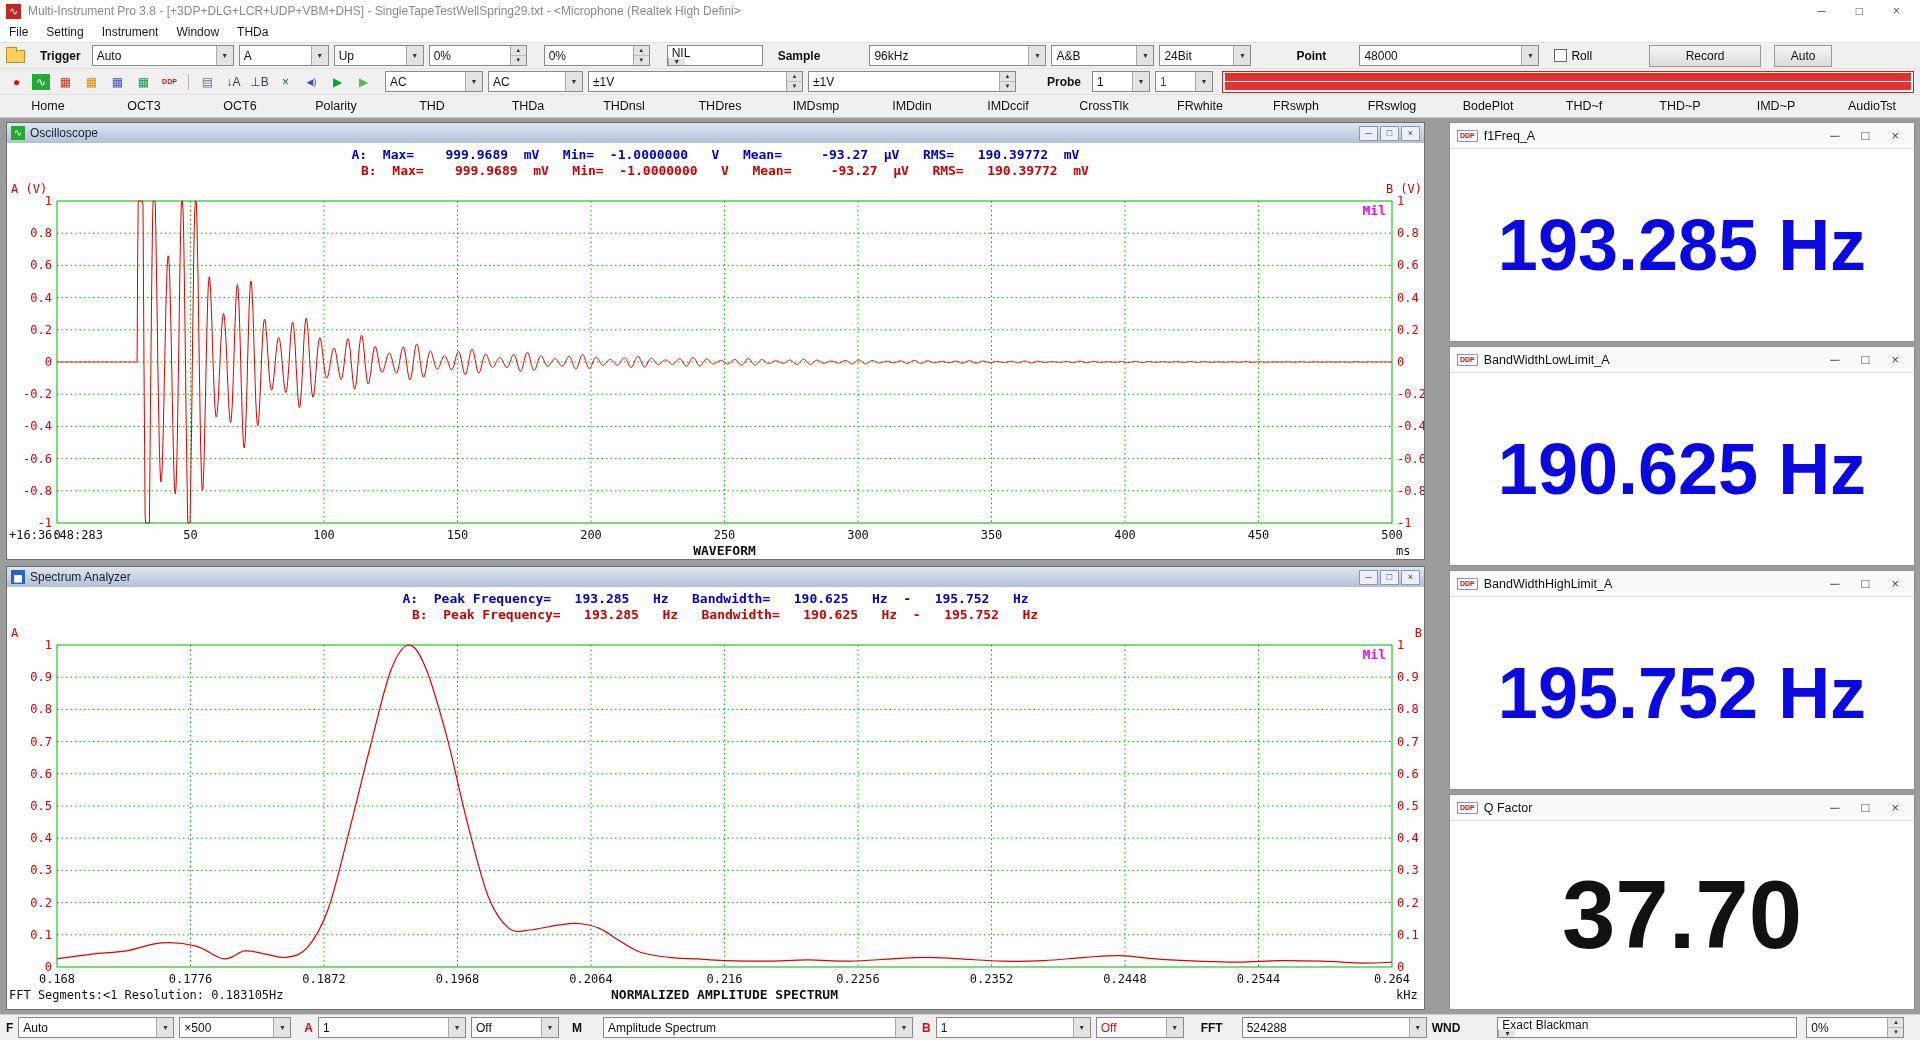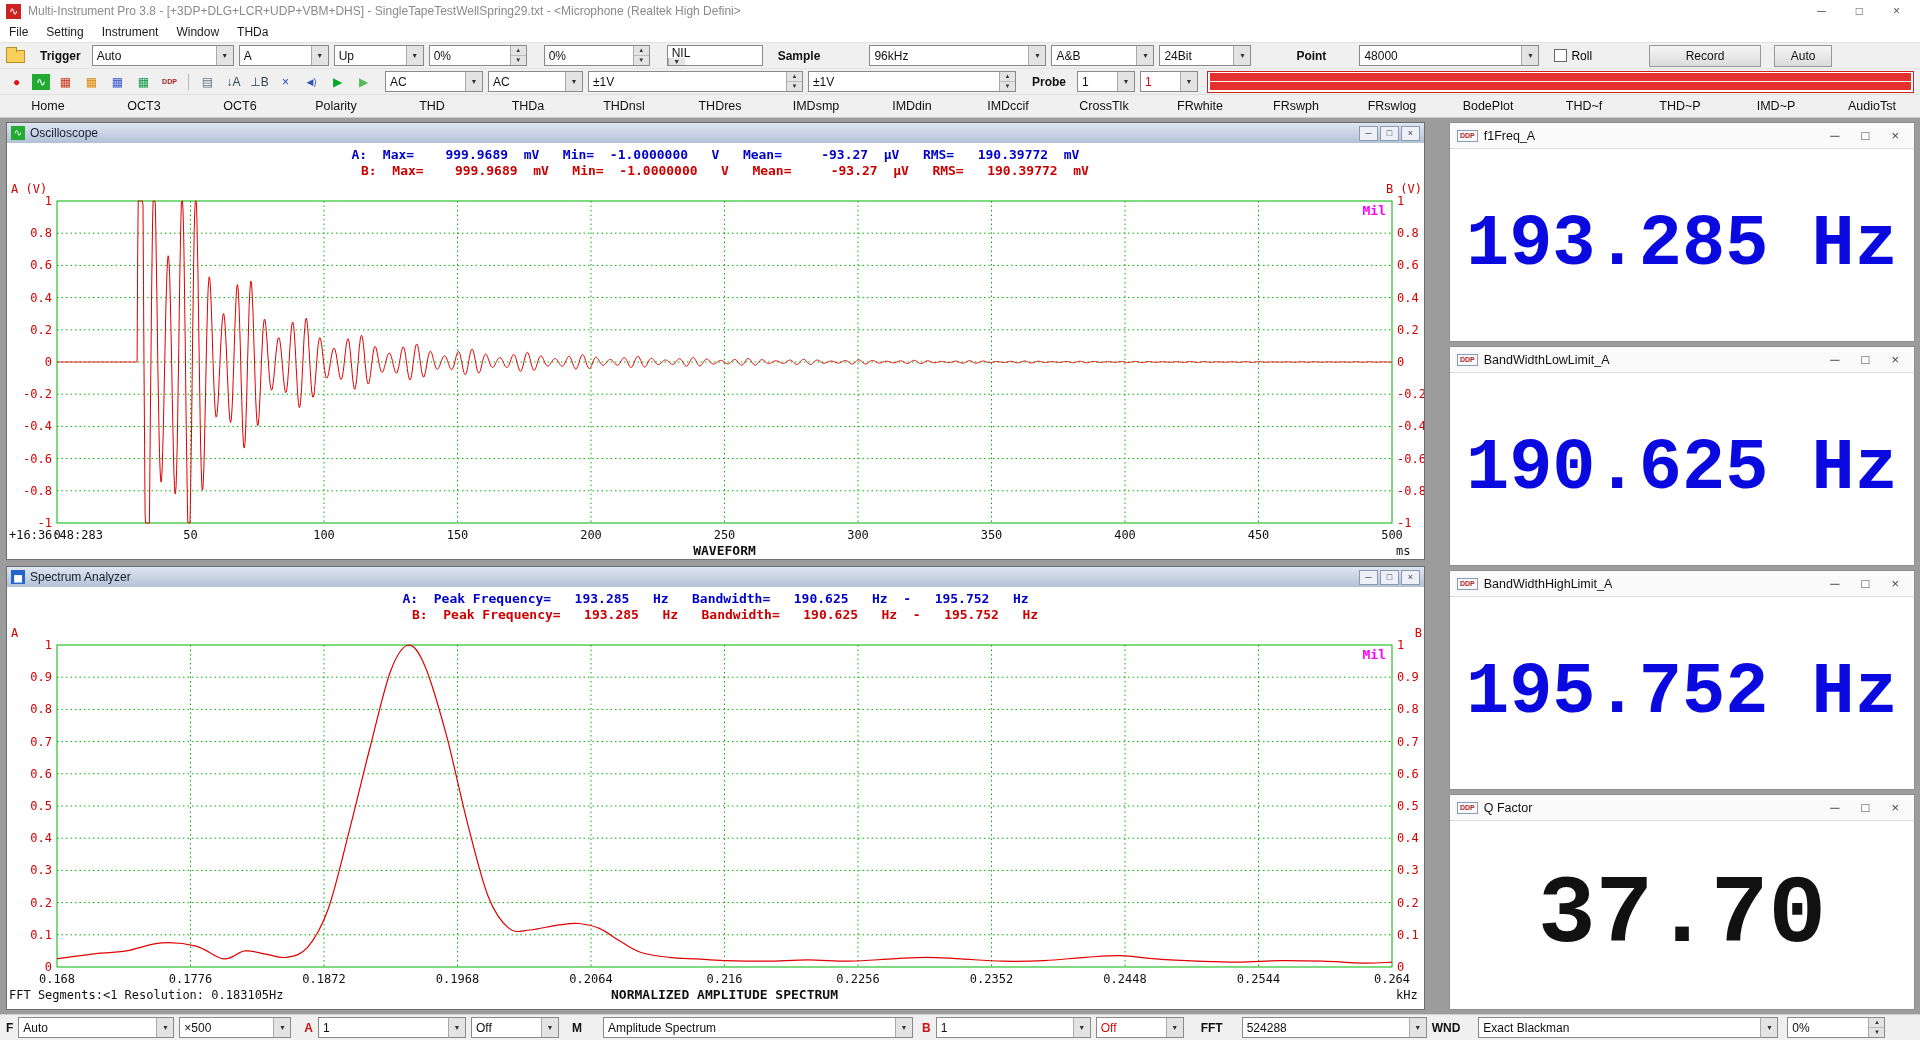--- a/index.html
+++ b/index.html
@@ -201,7 +201,7 @@
           <span class="spin-dn">▼</span>
         </span>
       </div>
-      <span class="tb-label bold" style="margin-left: 11px;">Probe</span>
+      <span class="tb-label bold" style="margin-left: 26px;">Probe</span>
       <div class="dd" style="width: 58px; margin-left: 6px;">
         <span class="dd-val">1</span>
         <span class="dd-arrow">▼</span>

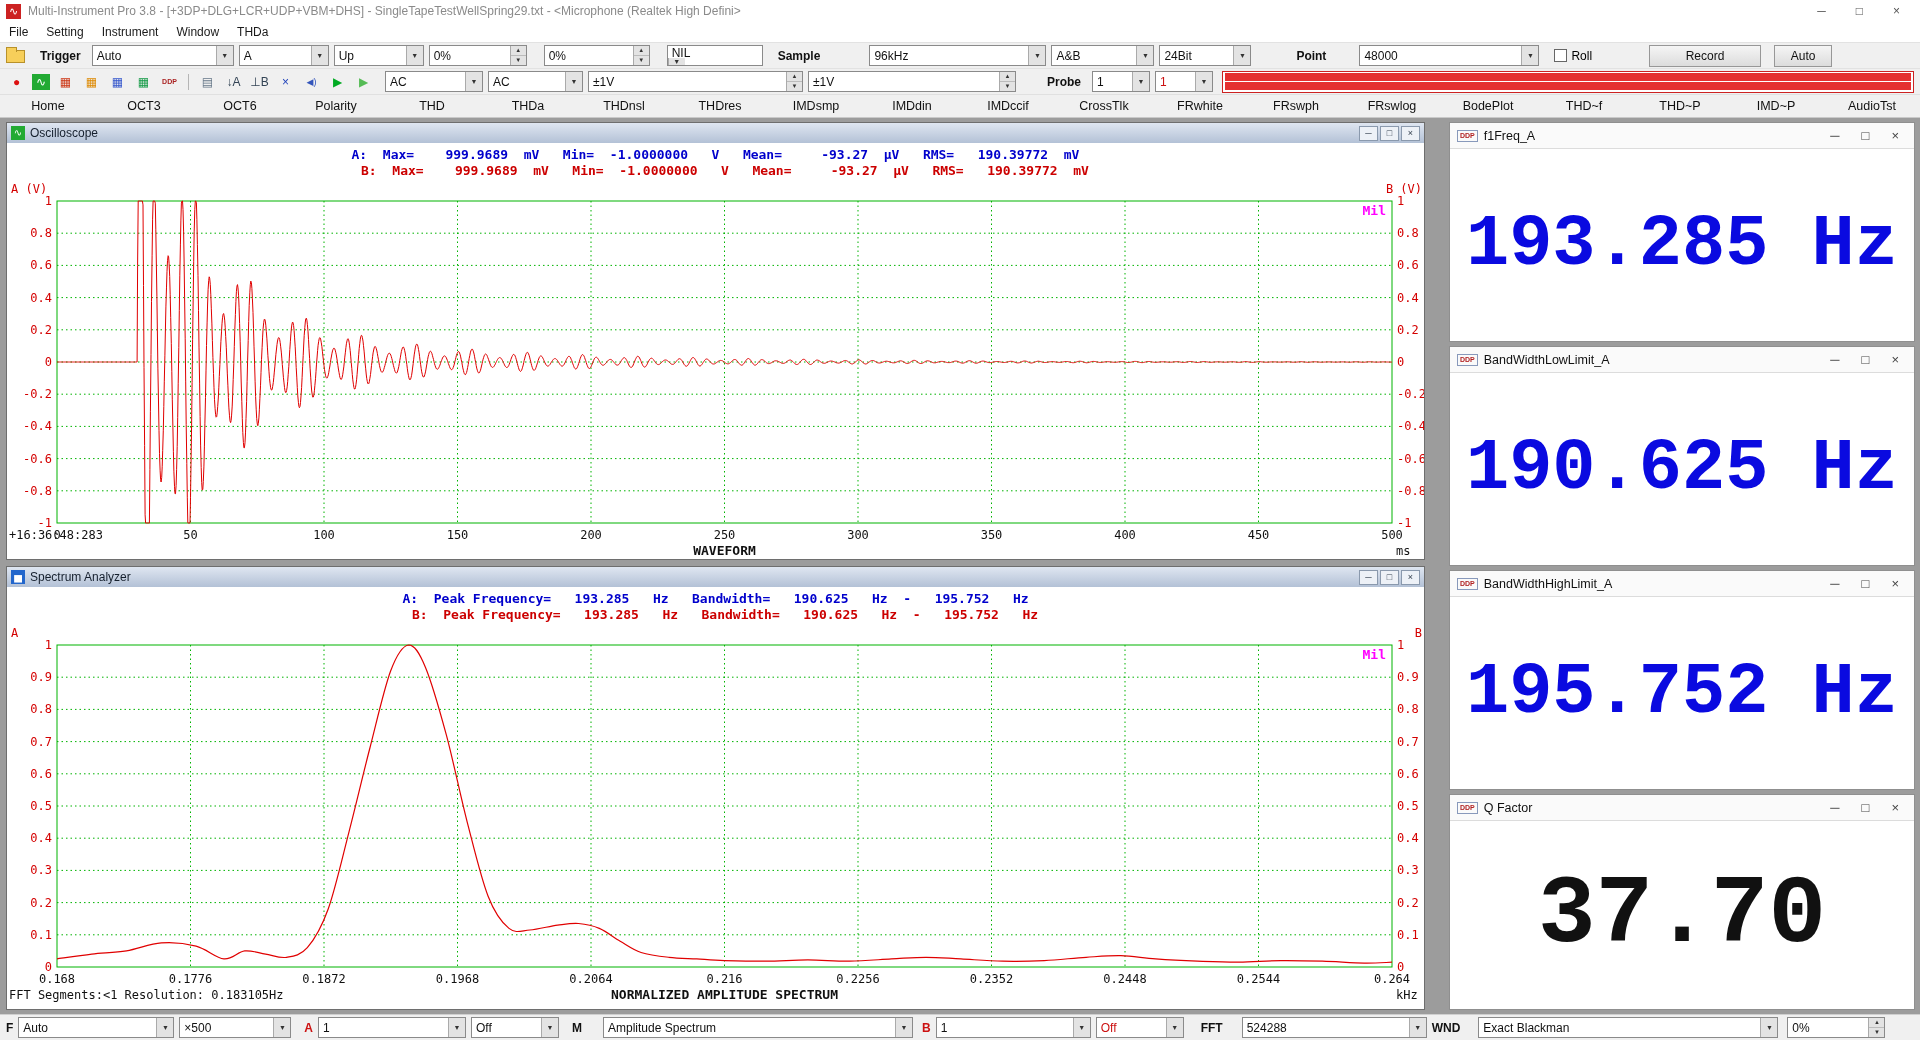--- a/index.html
+++ b/index.html
@@ -77,7 +77,7 @@
     padding:1px 2px;line-height:8px;flex:0 0 auto;}
   .ddp-btns{margin-left:auto;display:flex;gap:22px;padding-right:8px;color:#444;font-size:13px;}
   .ddp-val{position:absolute;left:0;right:0;top:26px;bottom:0;display:flex;
-    align-items:center;justify-content:center;font-family:Liberation Mono, monospace;
+    align-items:center;justify-content:center;font-family:Liberation Sans, sans-serif;
     font-weight:bold;white-space:nowrap;text-align:center;}
 
   

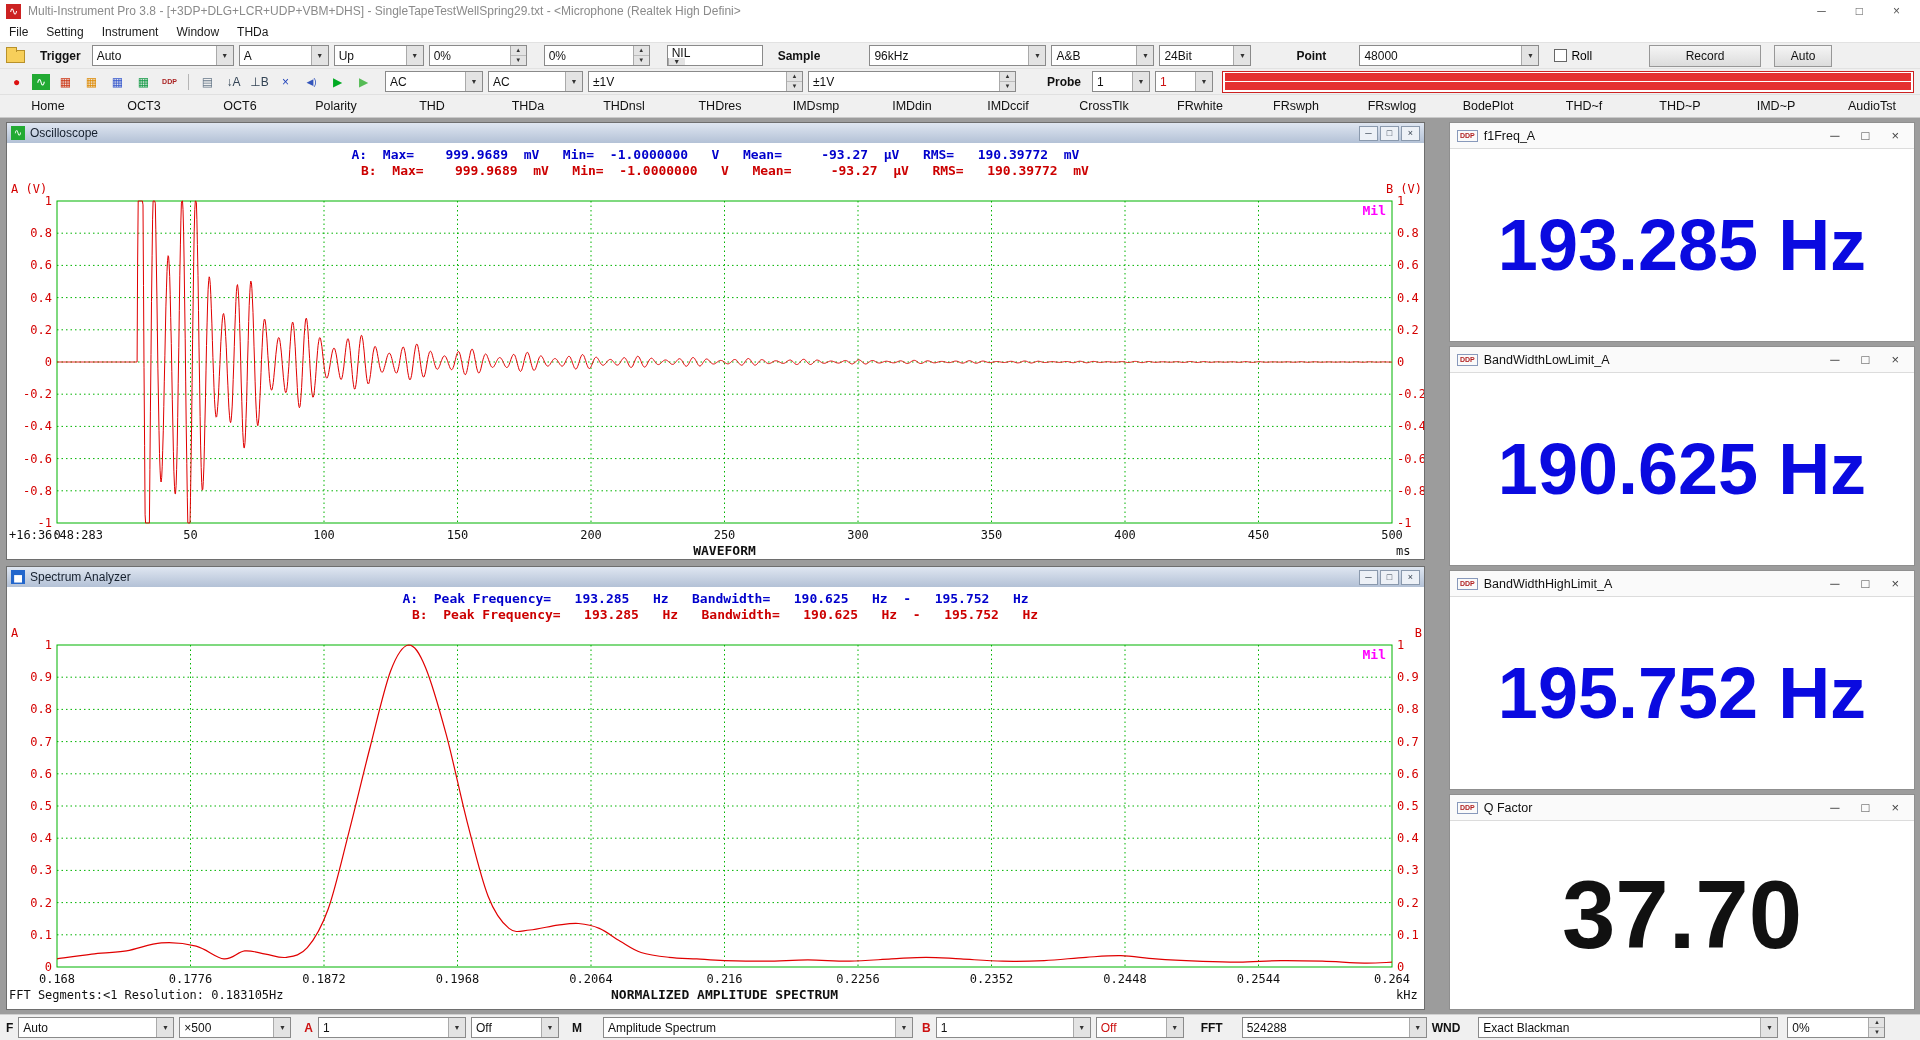--- a/index.html
+++ b/index.html
@@ -483,7 +483,7 @@
         <span class="dd-arrow">▼</span>
       </div>
       <span class="tb-label bold" style="margin-left: 0;">WND</span>
-      <div class="dd" style="width: 300px; margin-left: 13px;">
+      <div class="dd" style="width: 300px; margin-left: 32px; flex-direction: column;">
         <span class="dd-val">Exact Blackman</span>
         <span class="dd-arrow">▼</span>
       </div>

